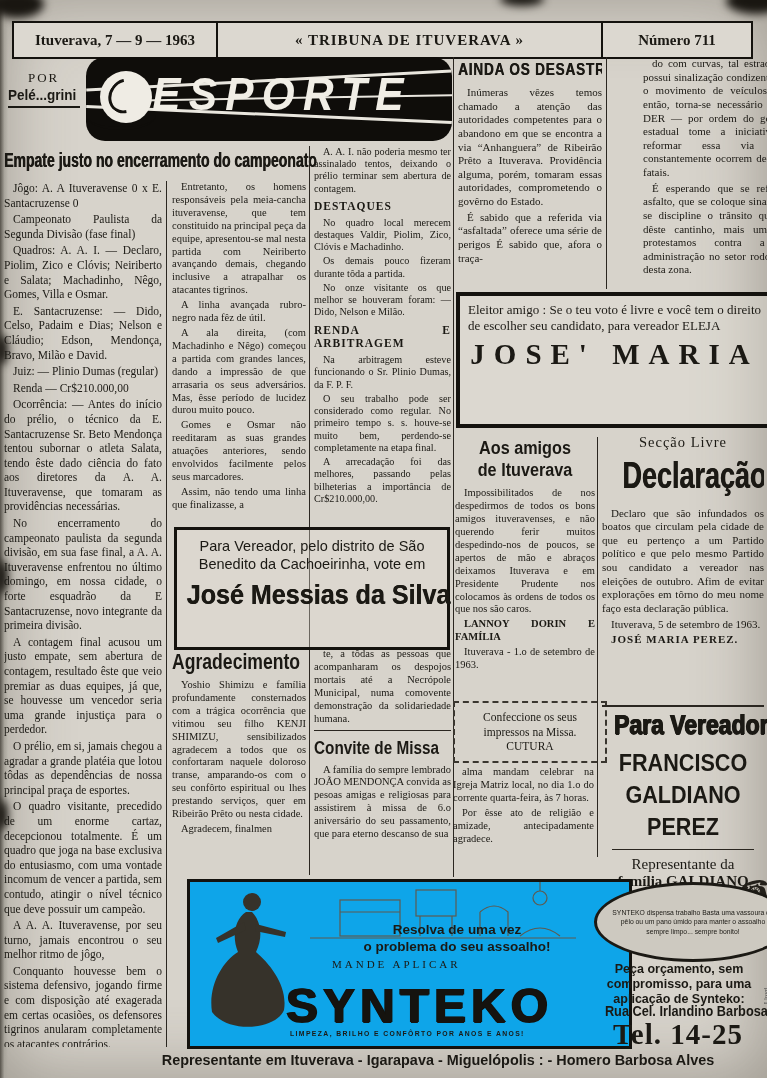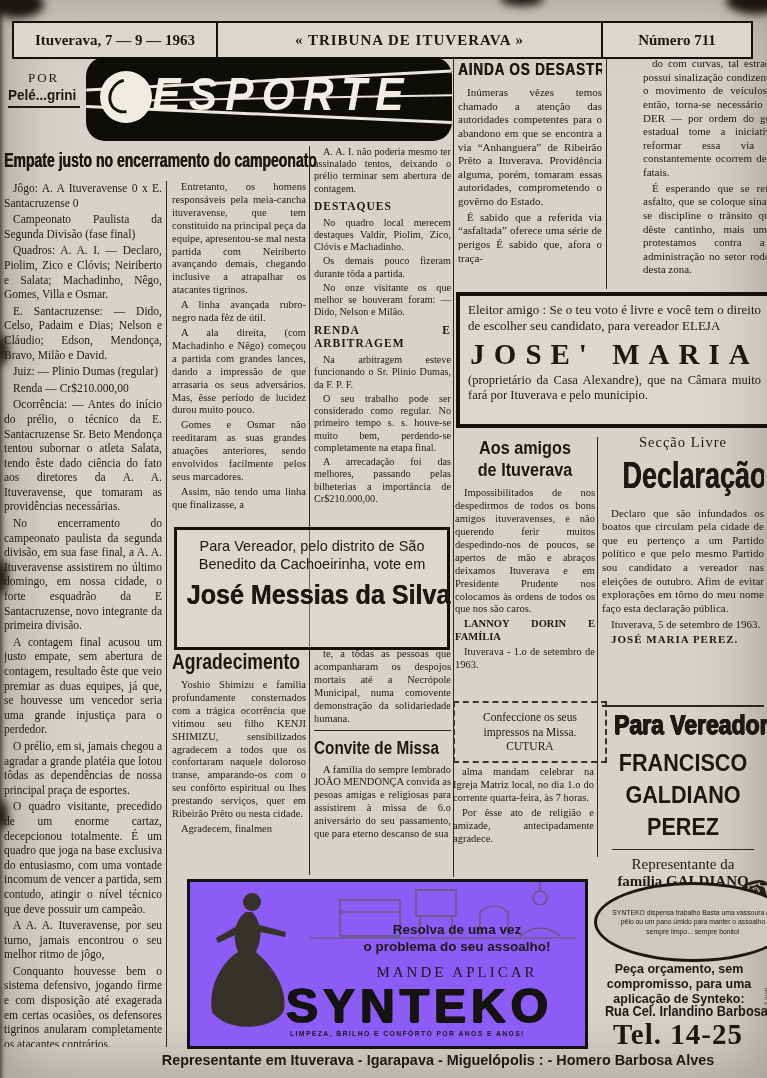--- a/index.html
+++ b/index.html
@@ -220,7 +220,6 @@
   <div class="abs jmbox">
     <div class="intro">Eleitor amigo : Se o teu voto é livre e você tem o direito de escolher seu candidato, para vereador ELEJA</div>
     <div class="nm">JOSE' MARIA</div>
-    <div class="desc">(proprietário da Casa Alexandre), que na Câmara muito fará por Ituverava e pelo municipio.</div>
   </div>
 
   <div class="col fs2" style="left:455px;top:437px;width:140px;height:262px;">

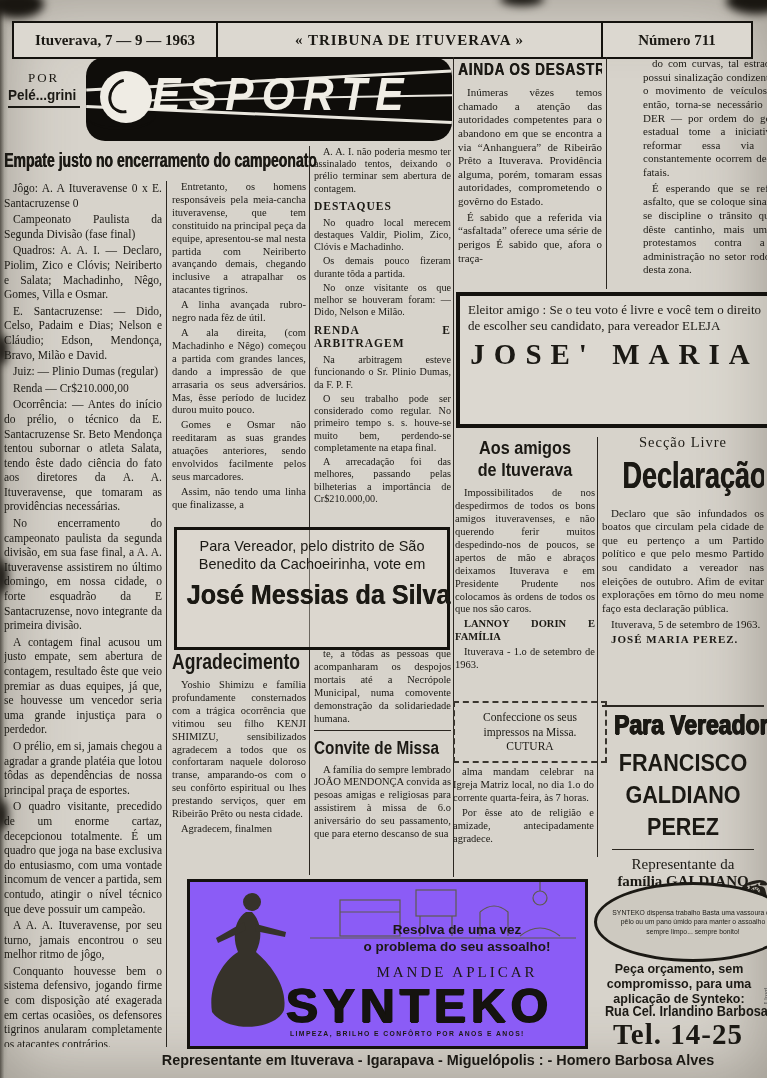--- a/index.html
+++ b/index.html
@@ -146,7 +146,7 @@
       <p>Juiz: — Plinio Dumas (regular)</p>
       <p>Renda — Cr$210.000,00</p>
       <p>Ocorrência: — Antes do início do prélio, o técnico da E. Santacruzense Sr. Beto Mendonça tentou subornar o atleta Salata, tendo êste dado ciência do fato aos diretores da A. A. Ituveravense, que tomaram as providências necessárias.</p>
-      <p>No encerramento do campeonato paulista da segunda divisão, em sua fase final, a A. A. Ituveravense assistirem no último domingo, em nossa cidade, o forte esquadrão da E Santacruzense, novo integrante da primeira divisão.</p>
+      <p>No encerramento do campeonato paulista da segunda divisão, em sua fase final, a A. A. Ituveravense enfrentou no último domingo, em nossa cidade, o forte esquadrão da E Santacruzense, novo integrante da primeira divisão.</p>
       <p>A contagem final acusou um justo empate, sem abertura de contagem, resultado êste que veio premiar as duas equipes, já que, se houvesse um vencedor seria uma grande injustiça para o perdedor.</p>
       <p>O prélio, em si, jamais chegou a agradar a grande platéia que lotou tôdas as dependências de nossa principal praça de esportes.</p>
       <p>O quadro visitante, precedido de um enorme cartaz, decepcionou totalmente. É um quadro que joga na base exclusiva do entusiasmo, com uma vontade incomum de vencer a partida, sem contudo, atingir o nível técnico que deve possuir um campeão.</p>

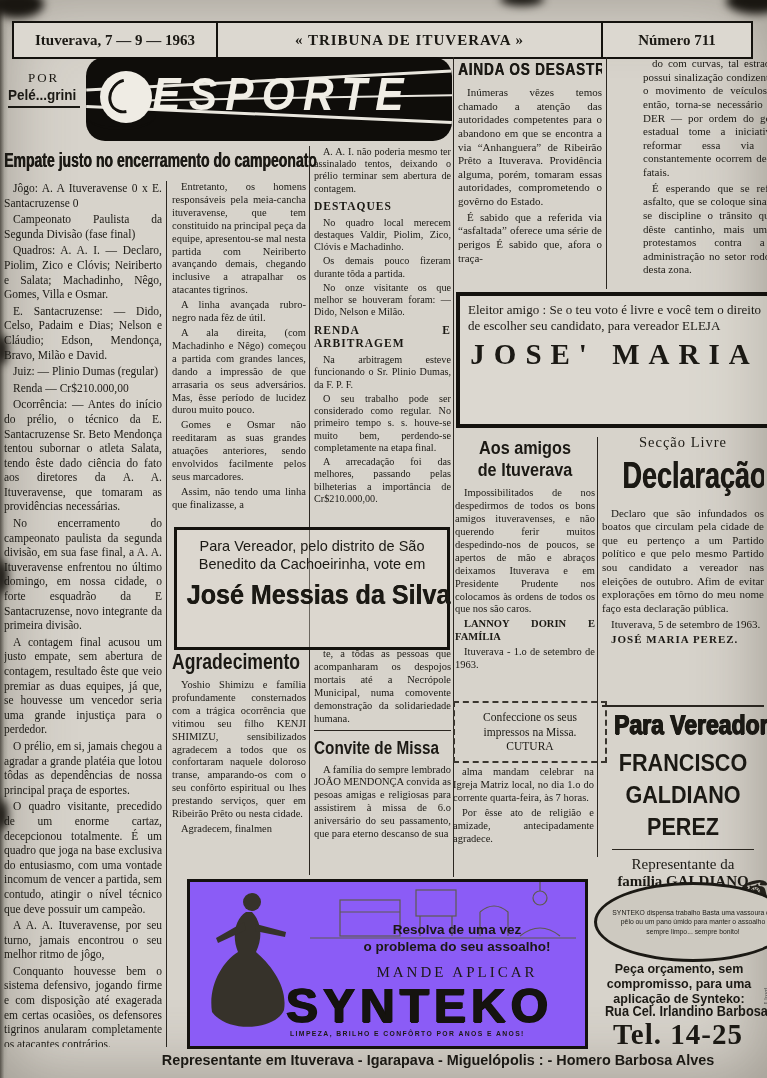--- a/index.html
+++ b/index.html
@@ -70,7 +70,7 @@
   .heavy{text-shadow:.8px 0 #1b1914,-.8px 0 #1b1914,0 .5px #1b1914;}
   
   .syad{left:187px;top:879px;width:395px;height:164px;border:3px solid #14120e;
-        background:#8b5cf6;overflow:hidden;}
+        background:#0ea5e9;overflow:hidden;padding-left:44px;}
   .syname{position:absolute;left:96px;top:96px;font-family:"Liberation Sans",sans-serif;
         font-weight:bold;font-size:48px;letter-spacing:5px;color:#15130f;
         text-shadow:1px 0 #15130f,-1px 0 #15130f,0 1px #15130f;white-space:nowrap;}

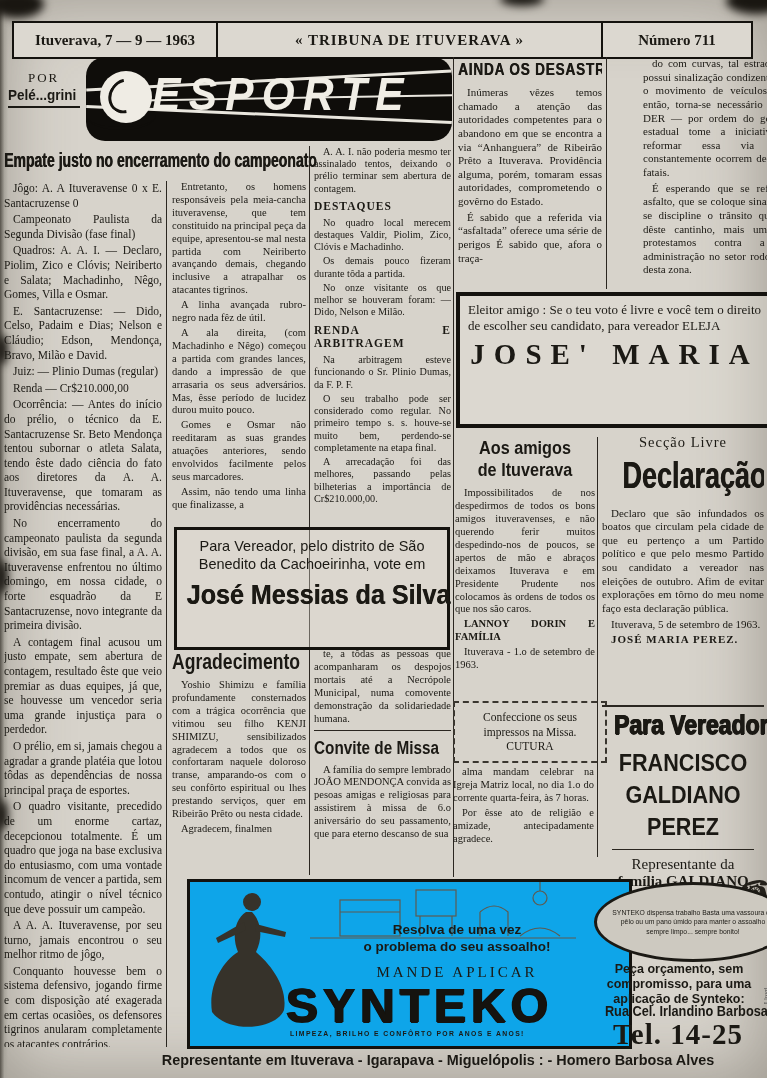--- a/index.html
+++ b/index.html
@@ -78,8 +78,8 @@
         font-size:6.8px;letter-spacing:1.4px;font-weight:bold;}
   .syslogan{position:absolute;left:142px;top:40px;width:250px;text-align:center;
         font-family:"Liberation Sans",sans-serif;font-weight:bold;font-size:13.5px;line-height:1.25;}
-  .symande{position:absolute;left:142px;top:76px;width:250px;text-align:center;
-        font-size:15px;letter-spacing:3px;margin-top:6px;}
+  .symande{position:absolute;left:142px;top:76px;width:250px;text-align:left;
+        font-size:11px;letter-spacing:3px;}
   .panel{left:592px;top:874px;width:175px;height:172px;}
   .oval{position:absolute;left:2px;top:8px;width:164px;height:66px;border:3px solid #1b1914;
         border-radius:50%;display:flex;align-items:center;justify-content:center;

